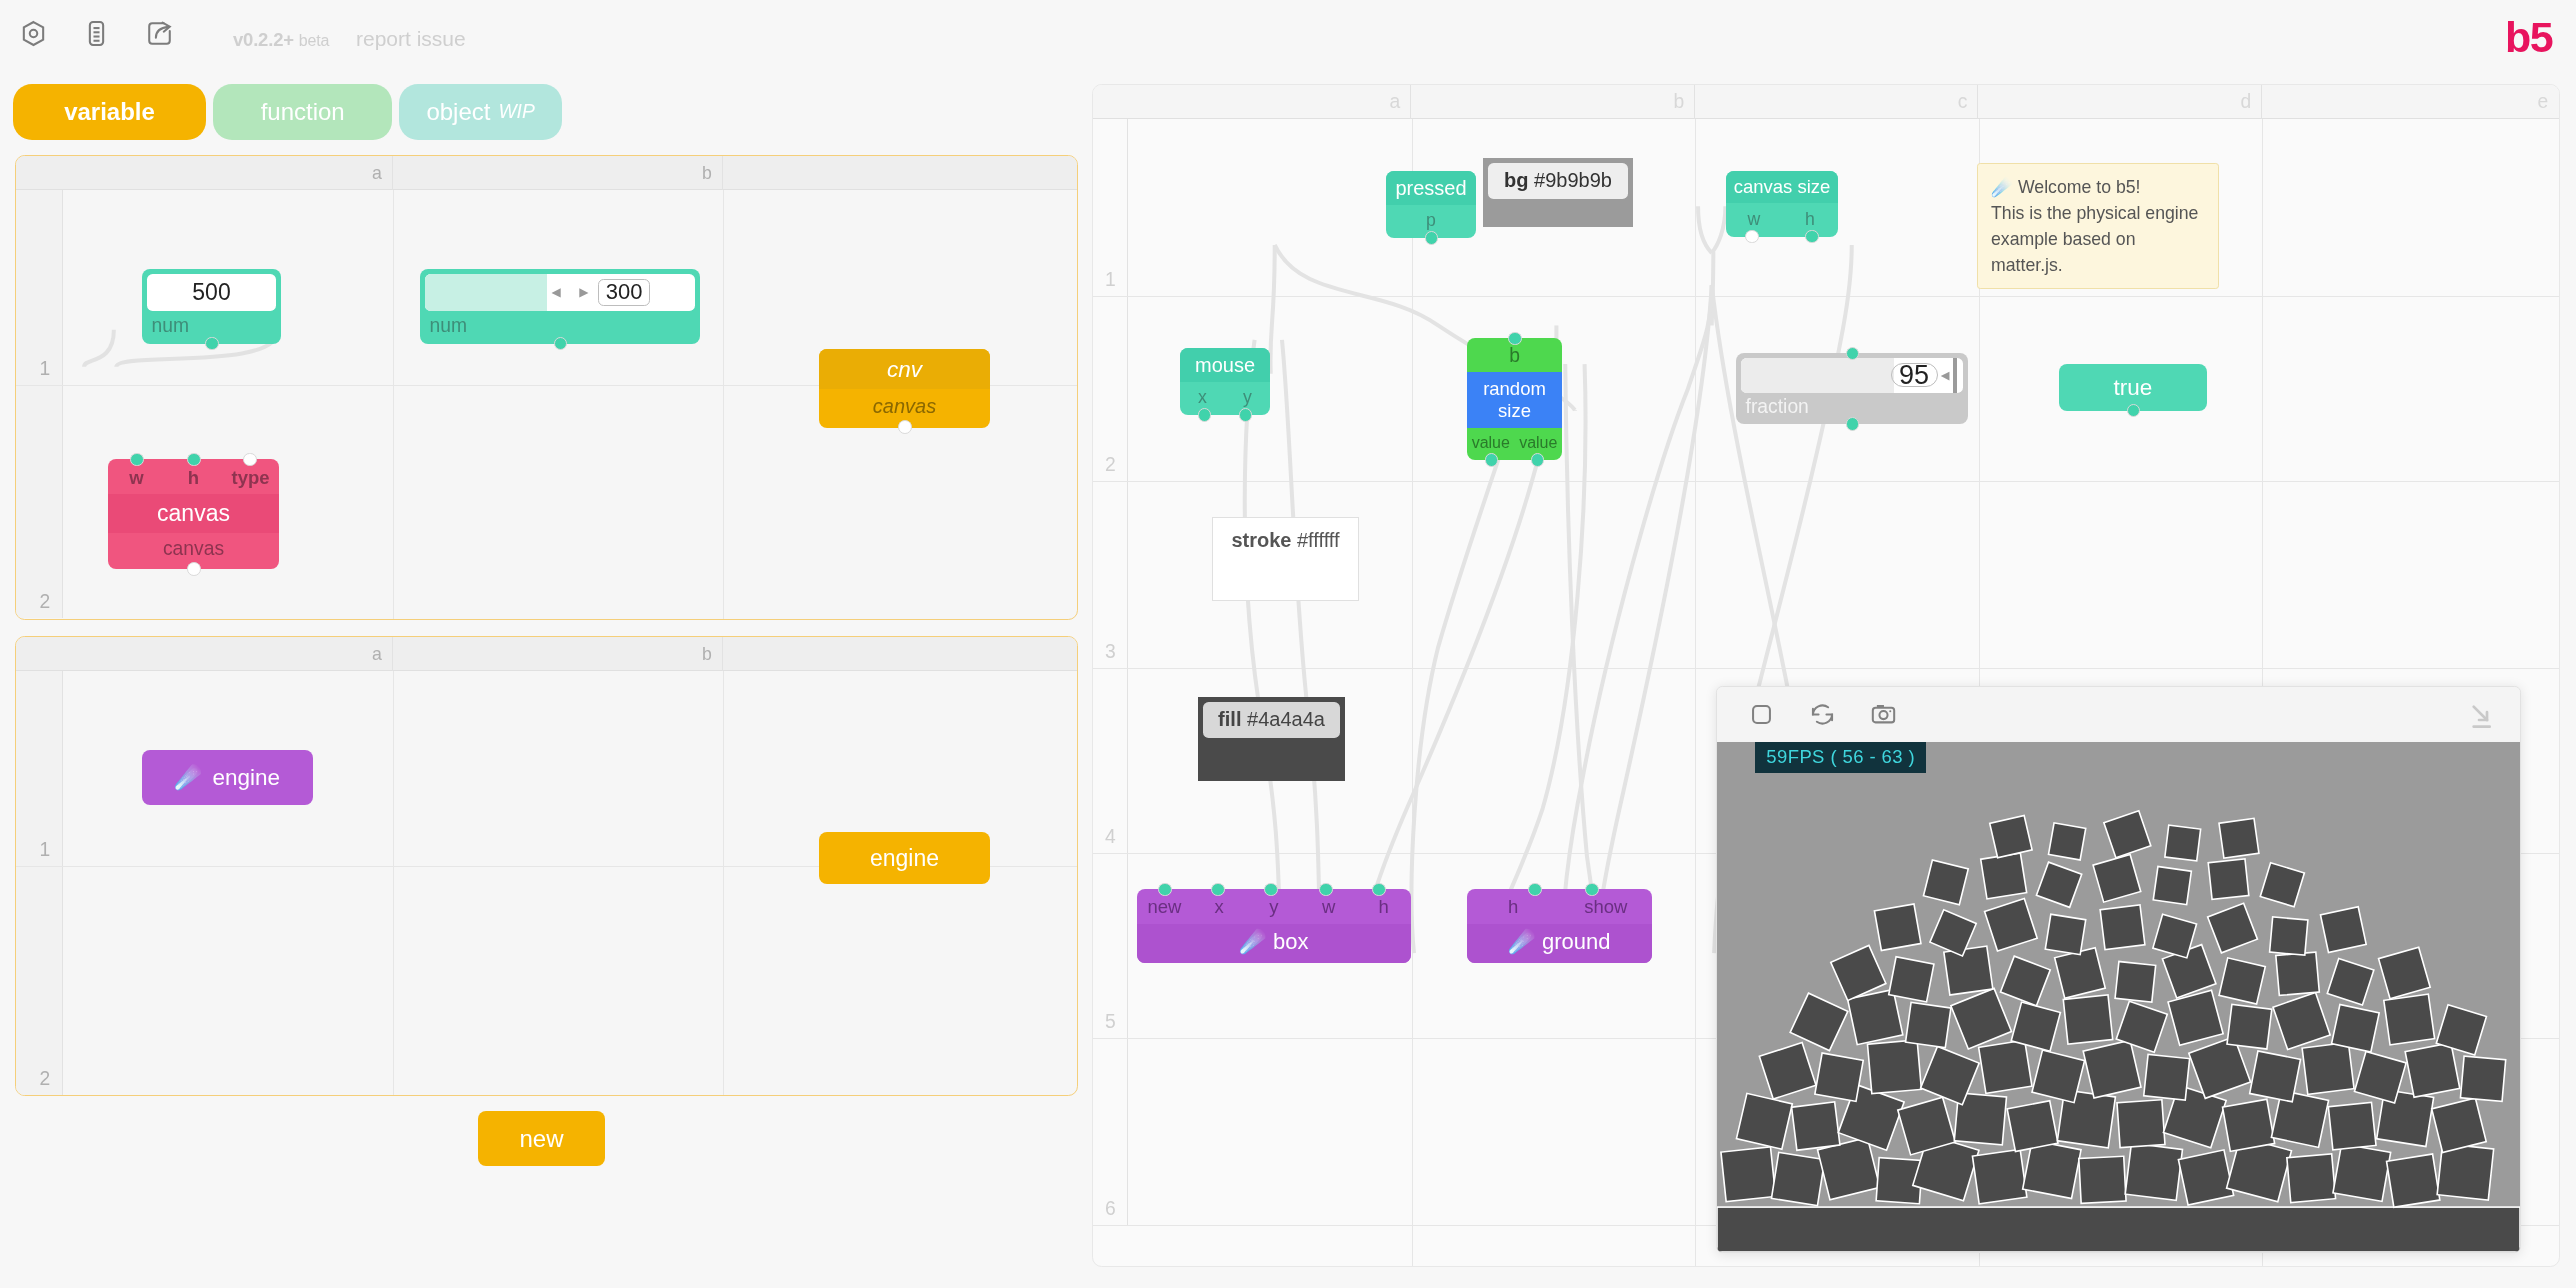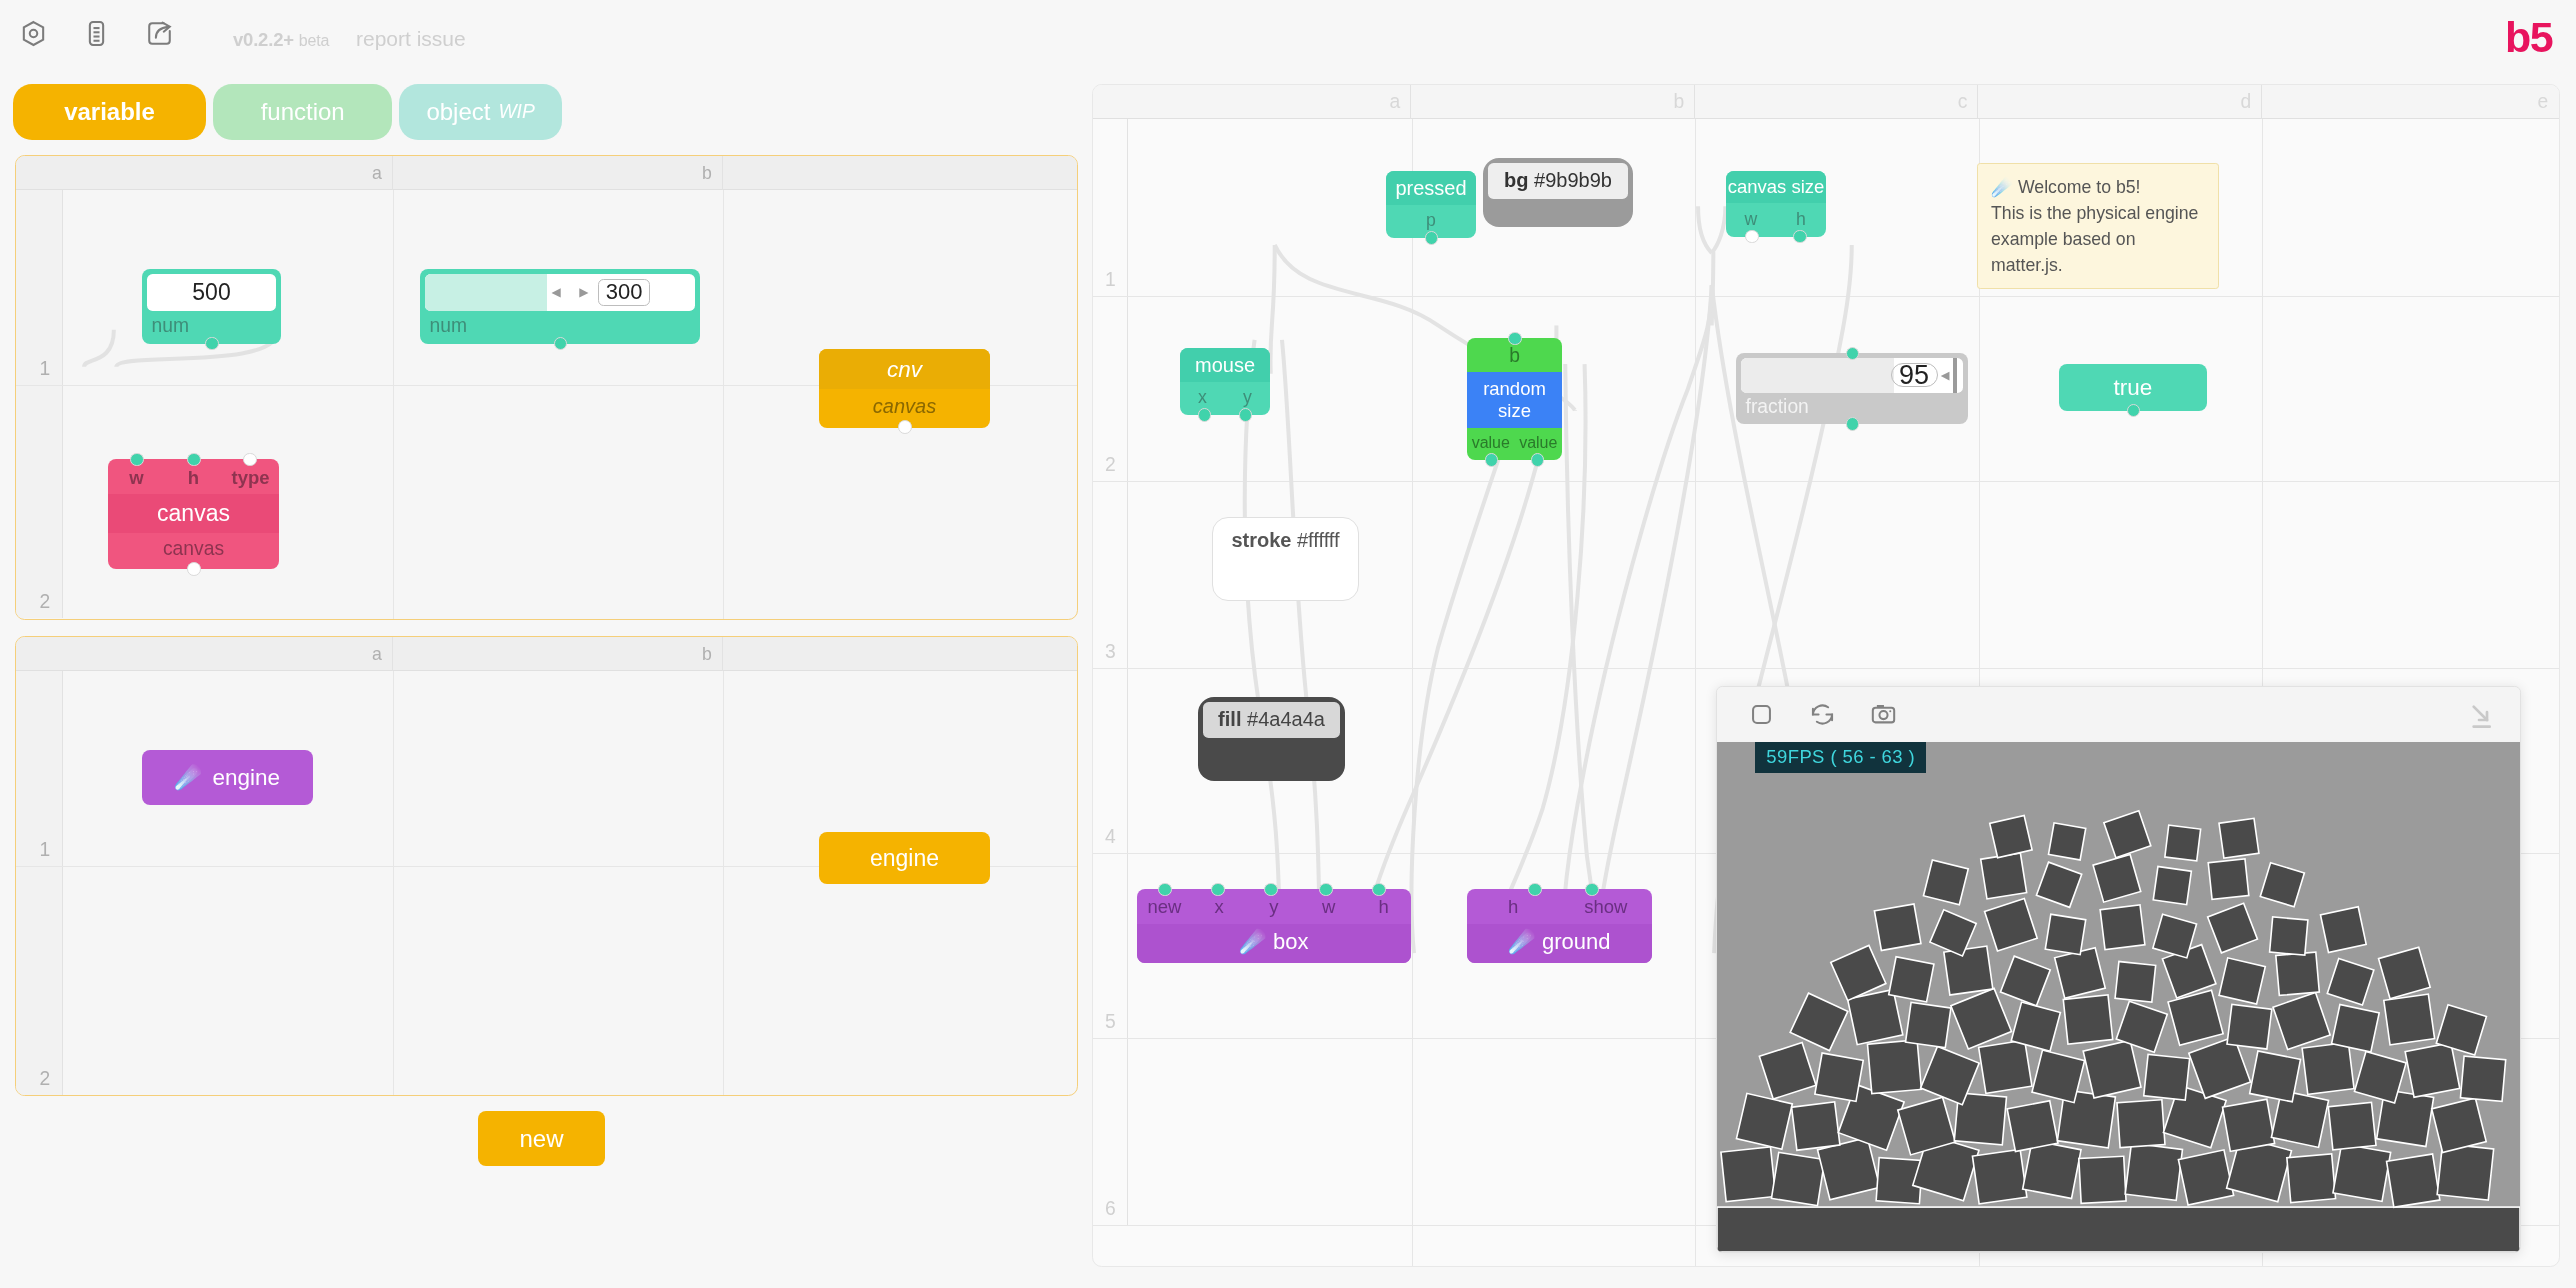--- a/index.html
+++ b/index.html
@@ -111,7 +111,7 @@
   .n-green .gbot { display: flex; justify-content: space-around; color: #2a7a2a; font-size: 18.5px; padding: 5.6px 0 8.9px; }
 
   
-  .n-swatch { border-radius: 16px; padding: 4.8px; }
+  .n-swatch { border-radius: 0; padding: 4.8px; }
   .n-swatch .chip { border-radius: 5.6px; text-align: center; font-size: 20px; padding: 6.4px 0; }
   .n-swatch .chip b { font-weight: 700; }
 

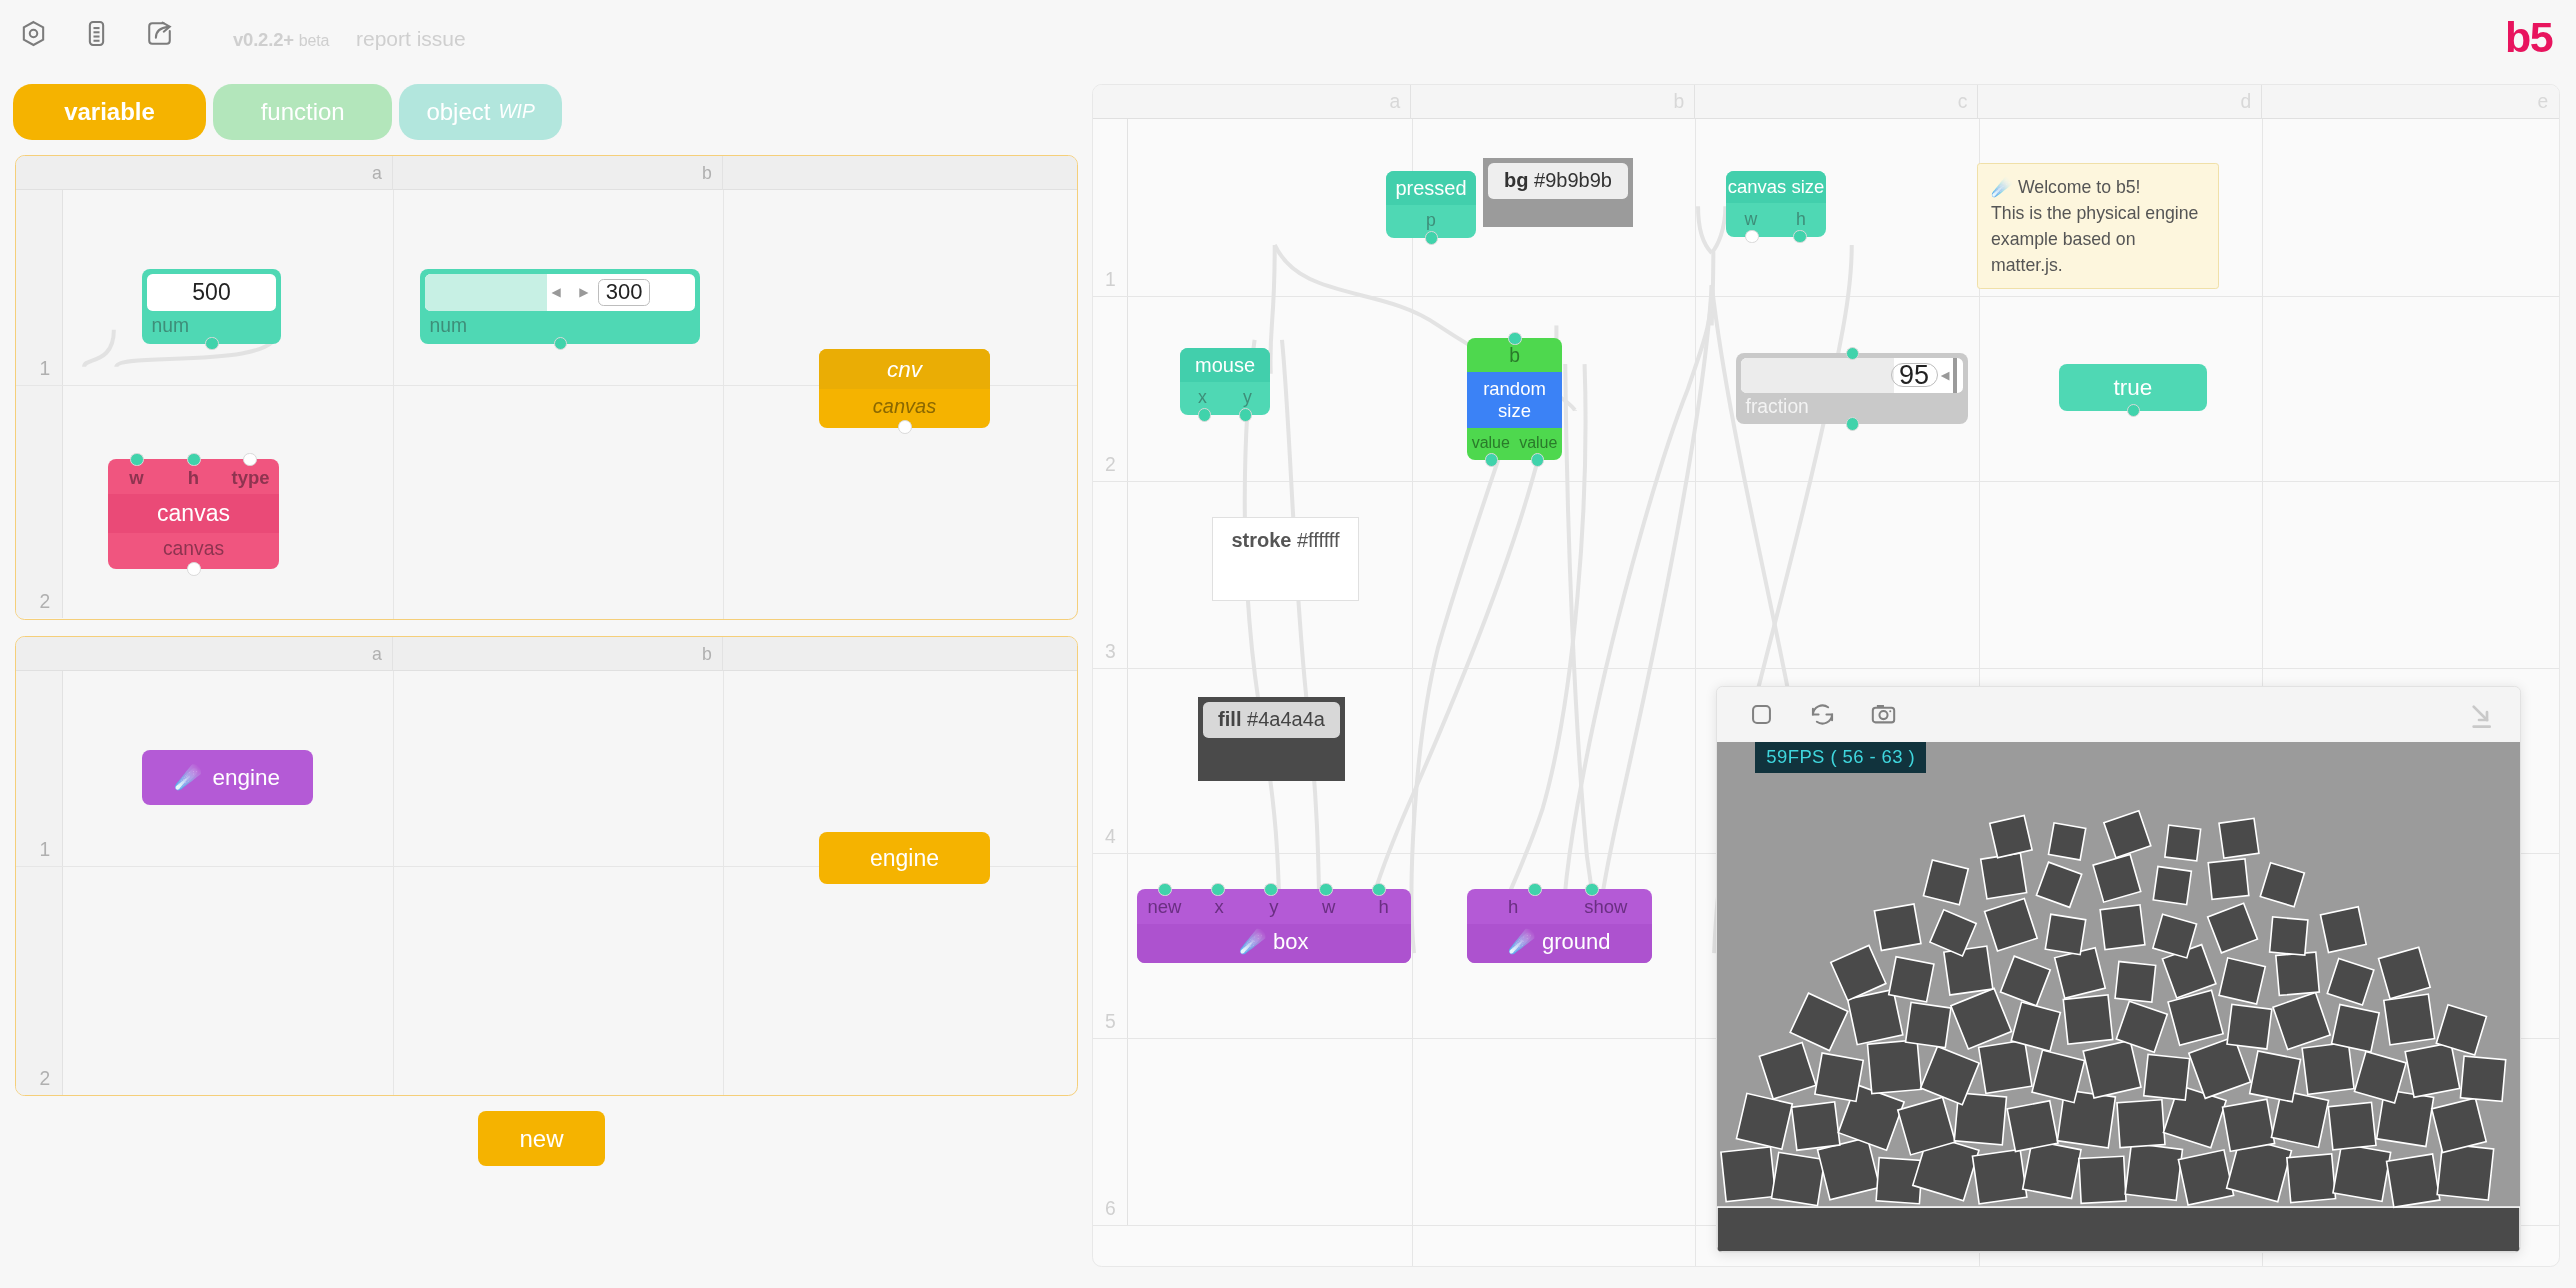--- a/index.html
+++ b/index.html
@@ -350,7 +350,7 @@
     </div>
   </div>
 
-  <div class="node n-teal" style="left:1726px;top:171px;width:100px;">
+  <div class="node n-teal" style="left:1726px;top:171px;width:112px;">
     <div class="node-title" style="font-size:18.5px;">canvas size</div>
     <div class="node-ports">
       <div class="port-label">w</div>

